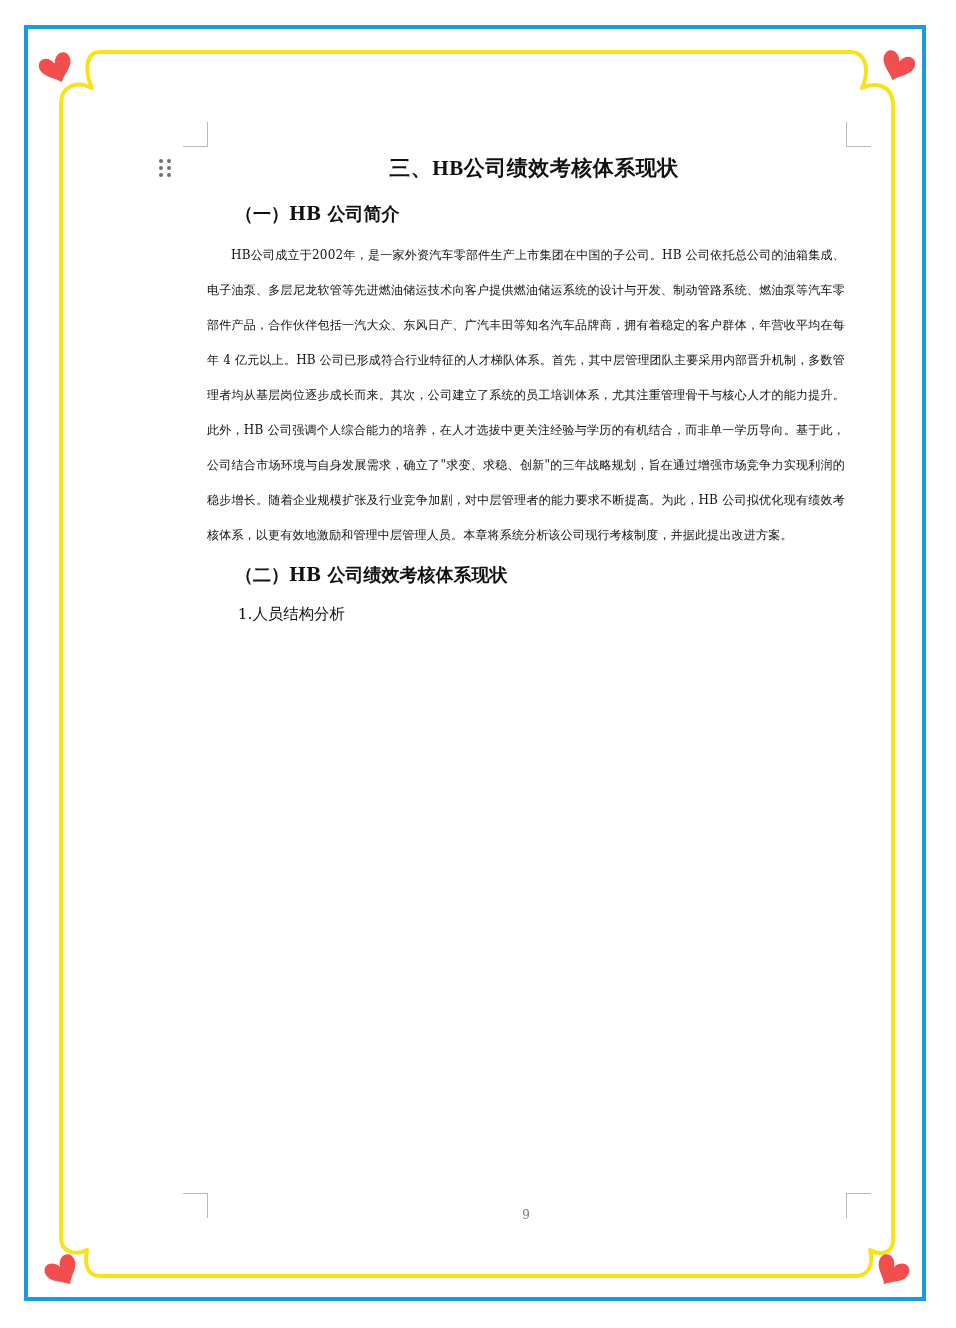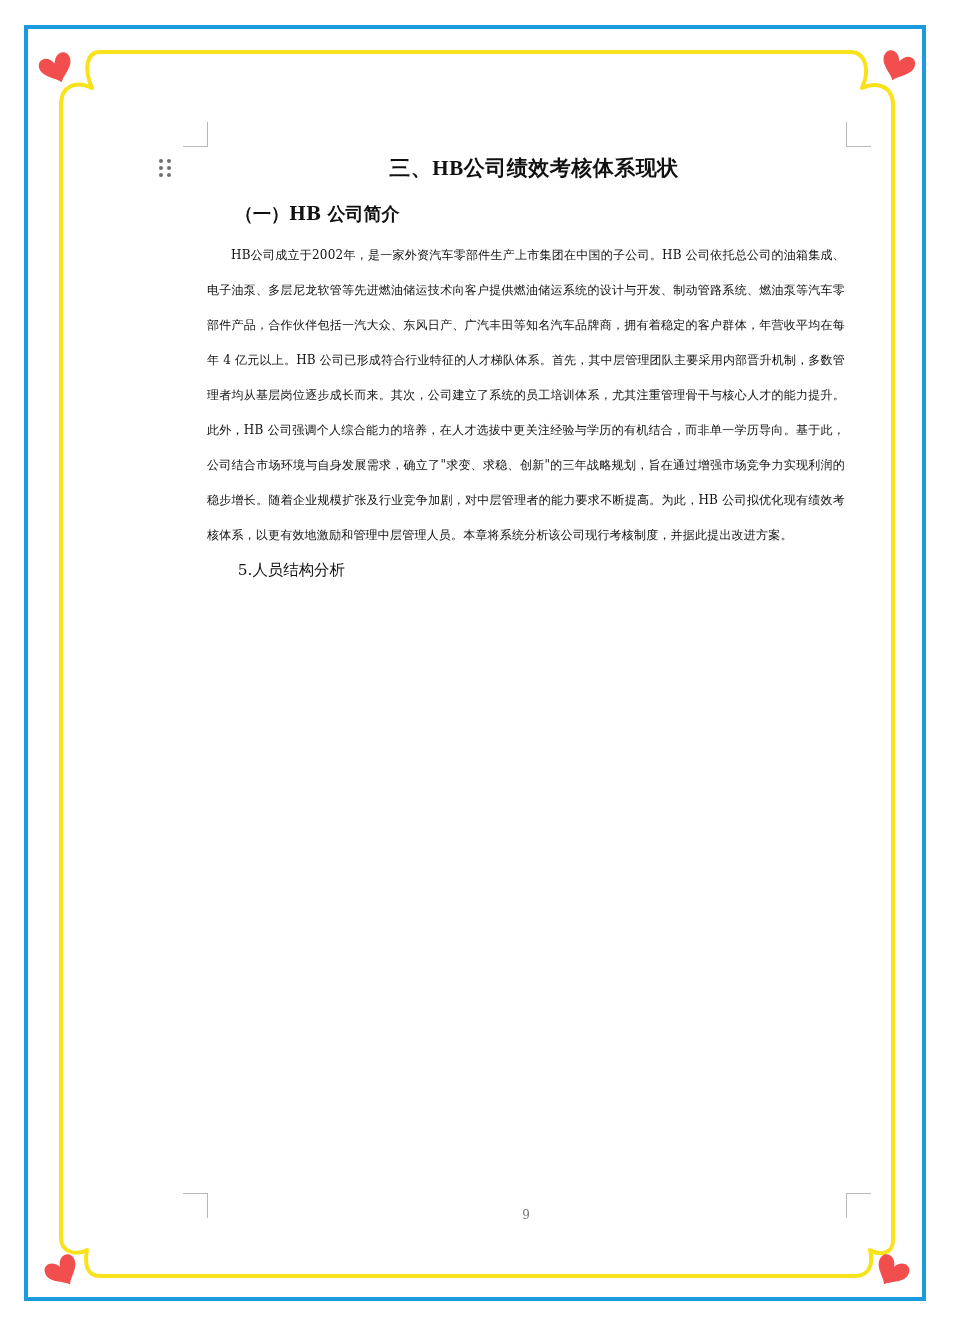--- a/index.html
+++ b/index.html
@@ -175,6 +175,7 @@
   <h2 class="section-title s1">（一）HB 公司简介</h2>
   <p class="body-text">HB公司成立于2002年，是一家外资汽车零部件生产上市集团在中国的子公司。HB 公司依托总公司的油箱集成、电子油泵、多层尼龙软管等先进燃油储运技术向客户提供燃油储运系统的设计与开发、制动管路系统、燃油泵等汽车零部件产品，合作伙伴包括一汽大众、东风日产、广汽丰田等知名汽车品牌商，拥有着稳定的客户群体，年营收平均在每年 4 亿元以上。HB 公司已形成符合行业特征的人才梯队体系。首先，其中层管理团队主要采用内部晋升机制，多数管理者均从基层岗位逐步成长而来。其次，公司建立了系统的员工培训体系，尤其注重管理骨干与核心人才的能力提升。此外，HB 公司强调个人综合能力的培养，在人才选拔中更关注经验与学历的有机结合，而非单一学历导向。基于此，公司结合市场环境与自身发展需求，确立了"求变、求稳、创新"的三年战略规划，旨在通过增强市场竞争力实现利润的稳步增长。随着企业规模扩张及行业竞争加剧，对中层管理者的能力要求不断提高。为此，HB 公司拟优化现有绩效考核体系，以更有效地激励和管理中层管理人员。本章将系统分析该公司现行考核制度，并据此提出改进方案。</p>
 
+  <h2 class="section-title s2">（二）HB 公司绩效考核体系现状</h2>
   <p class="sub-title">5.人员结构分析</p>
 </div>
 

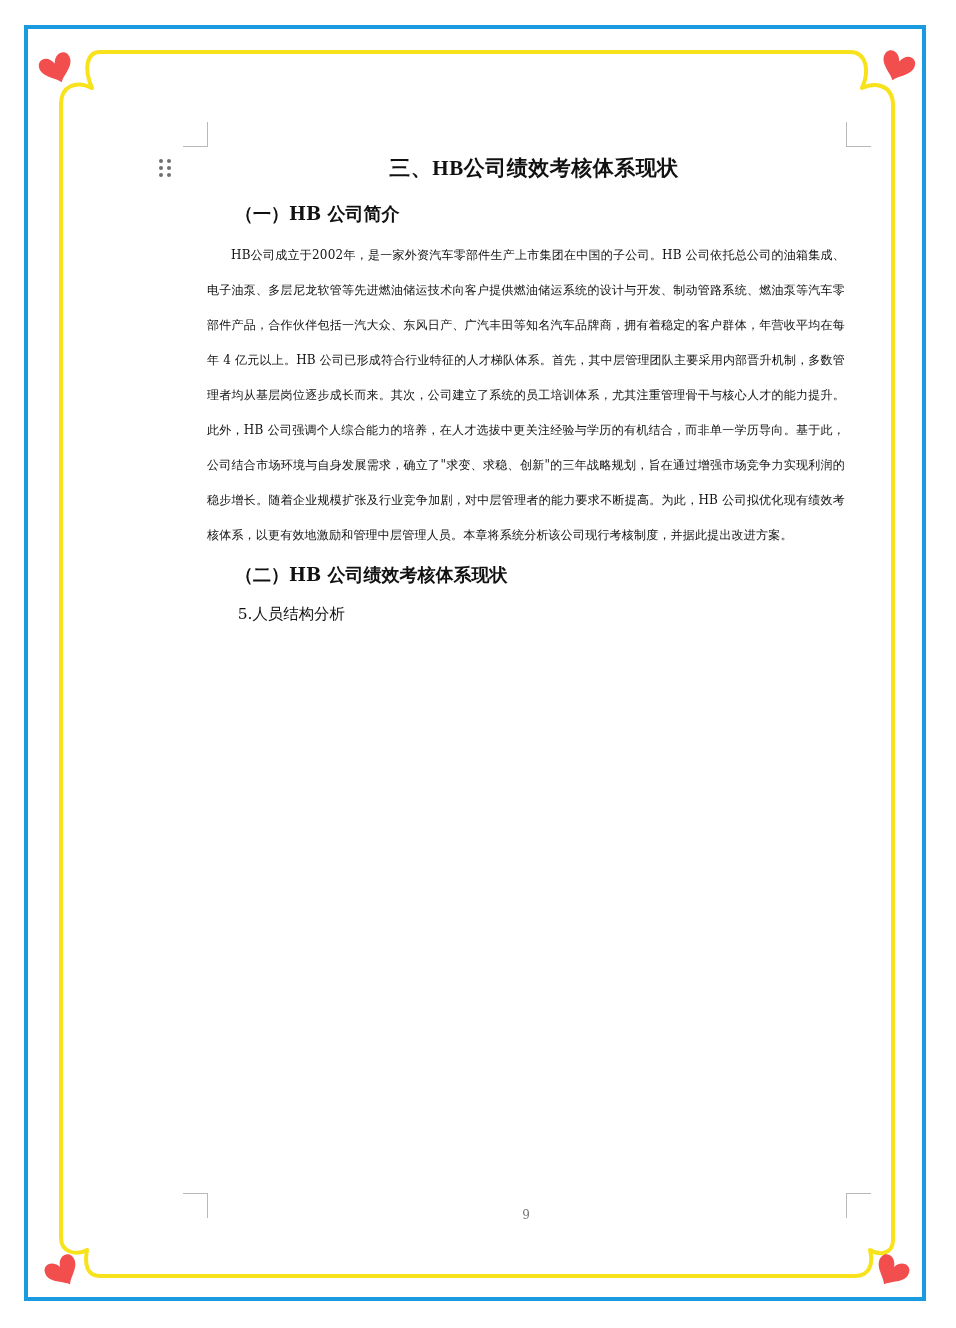--- a/index.html
+++ b/index.html
@@ -176,7 +176,7 @@
   <p class="body-text">HB公司成立于2002年，是一家外资汽车零部件生产上市集团在中国的子公司。HB 公司依托总公司的油箱集成、电子油泵、多层尼龙软管等先进燃油储运技术向客户提供燃油储运系统的设计与开发、制动管路系统、燃油泵等汽车零部件产品，合作伙伴包括一汽大众、东风日产、广汽丰田等知名汽车品牌商，拥有着稳定的客户群体，年营收平均在每年 4 亿元以上。HB 公司已形成符合行业特征的人才梯队体系。首先，其中层管理团队主要采用内部晋升机制，多数管理者均从基层岗位逐步成长而来。其次，公司建立了系统的员工培训体系，尤其注重管理骨干与核心人才的能力提升。此外，HB 公司强调个人综合能力的培养，在人才选拔中更关注经验与学历的有机结合，而非单一学历导向。基于此，公司结合市场环境与自身发展需求，确立了"求变、求稳、创新"的三年战略规划，旨在通过增强市场竞争力实现利润的稳步增长。随着企业规模扩张及行业竞争加剧，对中层管理者的能力要求不断提高。为此，HB 公司拟优化现有绩效考核体系，以更有效地激励和管理中层管理人员。本章将系统分析该公司现行考核制度，并据此提出改进方案。</p>
 
   <h2 class="section-title s2">（二）HB 公司绩效考核体系现状</h2>
-  <p class="sub-title">5.人员结构分析</p>
+  <p class="sub-title">1.人员结构分析</p>
 </div>
 
 <div class="page-number">9</div>

